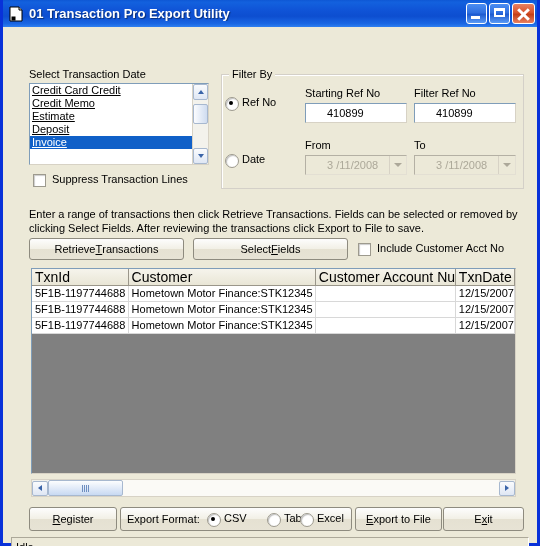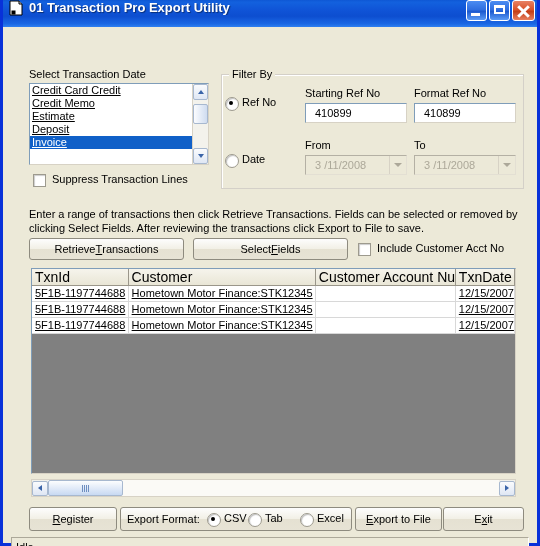--- a/index.html
+++ b/index.html
@@ -33,7 +33,7 @@
       #0e57d4 0%, #1361de 8%, #0f53d6 40%,
       #0d4ed0 60%, #1a67e4 88%, #2f7ff0 100%);
     display: flex;
-    align-items: flex-start;
+    align-items: center;
     padding: 0 2px 0 5px;
     box-sizing: border-box;
   }

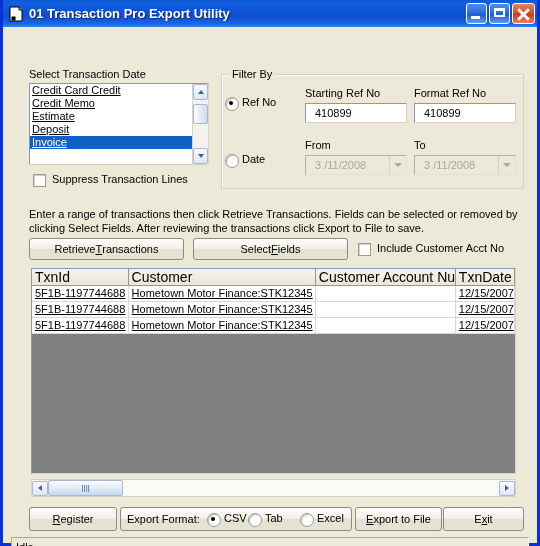--- a/index.html
+++ b/index.html
@@ -392,7 +392,7 @@
     <div class="lbl" style="left:302px; top:60px;">Starting Ref No</div>
     <div class="field" style="left:302px; top:76px; width:102px; height:20px;">410899</div>
 
-    <div class="lbl" style="left:411px; top:60px;">Format Ref No</div>
+    <div class="lbl" style="left:411px; top:60px;">Filter Ref No</div>
     <div class="field" style="left:411px; top:76px; width:102px; height:20px;">410899</div>
 
     <div class="lbl" style="left:302px; top:112px;">From</div>

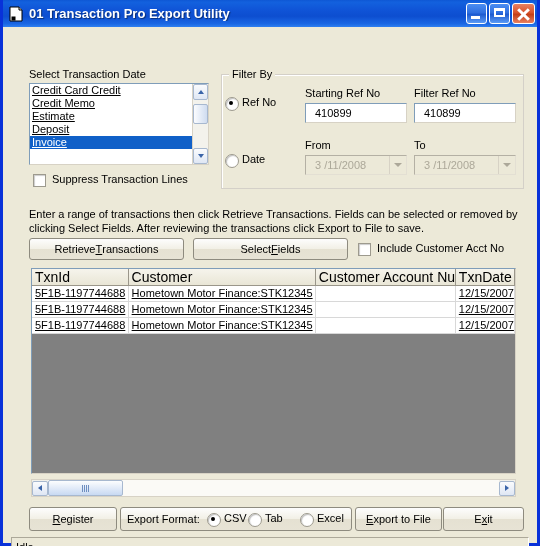--- a/index.html
+++ b/index.html
@@ -115,7 +115,7 @@
     border-color: #7f9db9 #d7d2c5 #d7d2c5 #7f9db9;
     box-sizing: border-box;
     display: flex; align-items: center;
-    padding-left: 9px;
+    padding-left: 21px;
     font-size: 11px;
   }
   .field.disabled {

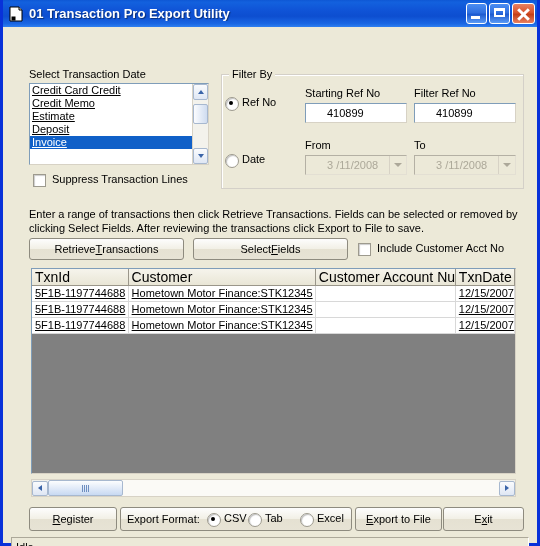--- a/index.html
+++ b/index.html
@@ -269,7 +269,6 @@
     border-right: 1px solid #d8d8d8;
     white-space: nowrap;
     overflow: hidden;
-    text-decoration: underline;
   }
   .grid-filler { background: #808080; }
 

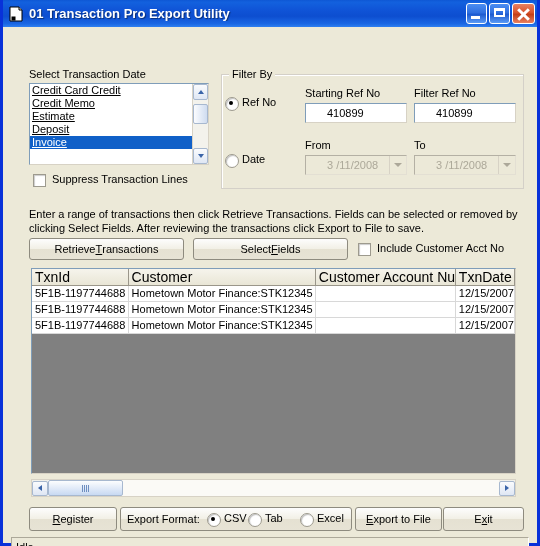--- a/index.html
+++ b/index.html
@@ -493,7 +493,7 @@
       <span class="dot"></span>
       <span class="rl">CSV</span>
     </div>
-    <div class="radio" style="left:245px; top:485px; width:42px; height:16px;">
+    <div class="radio" style="left:264px; top:485px; width:42px; height:16px;">
       <span class="dot"></span>
       <span class="rl">Tab</span>
     </div>

